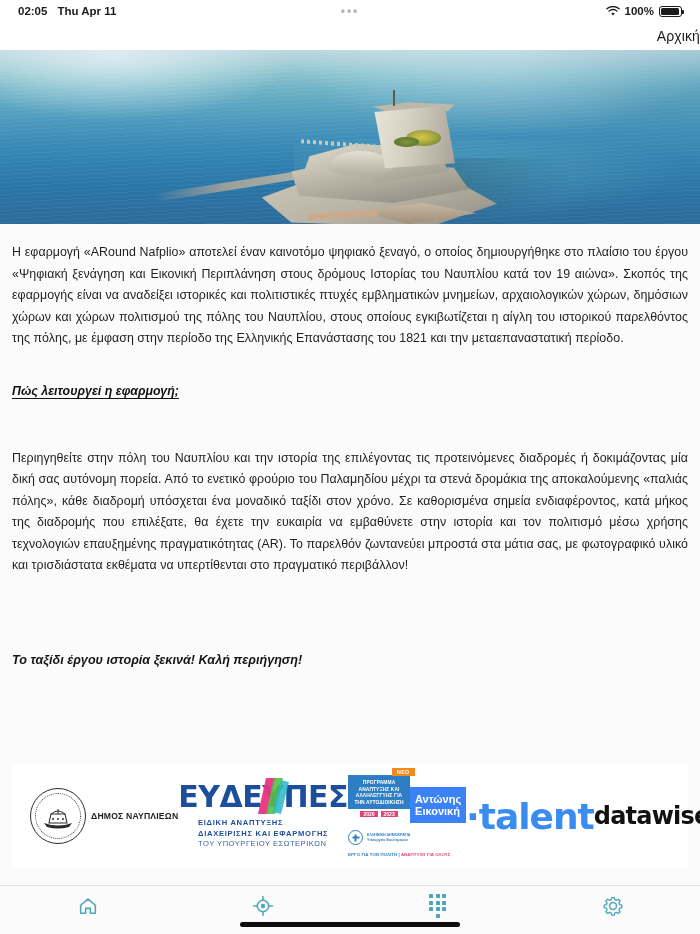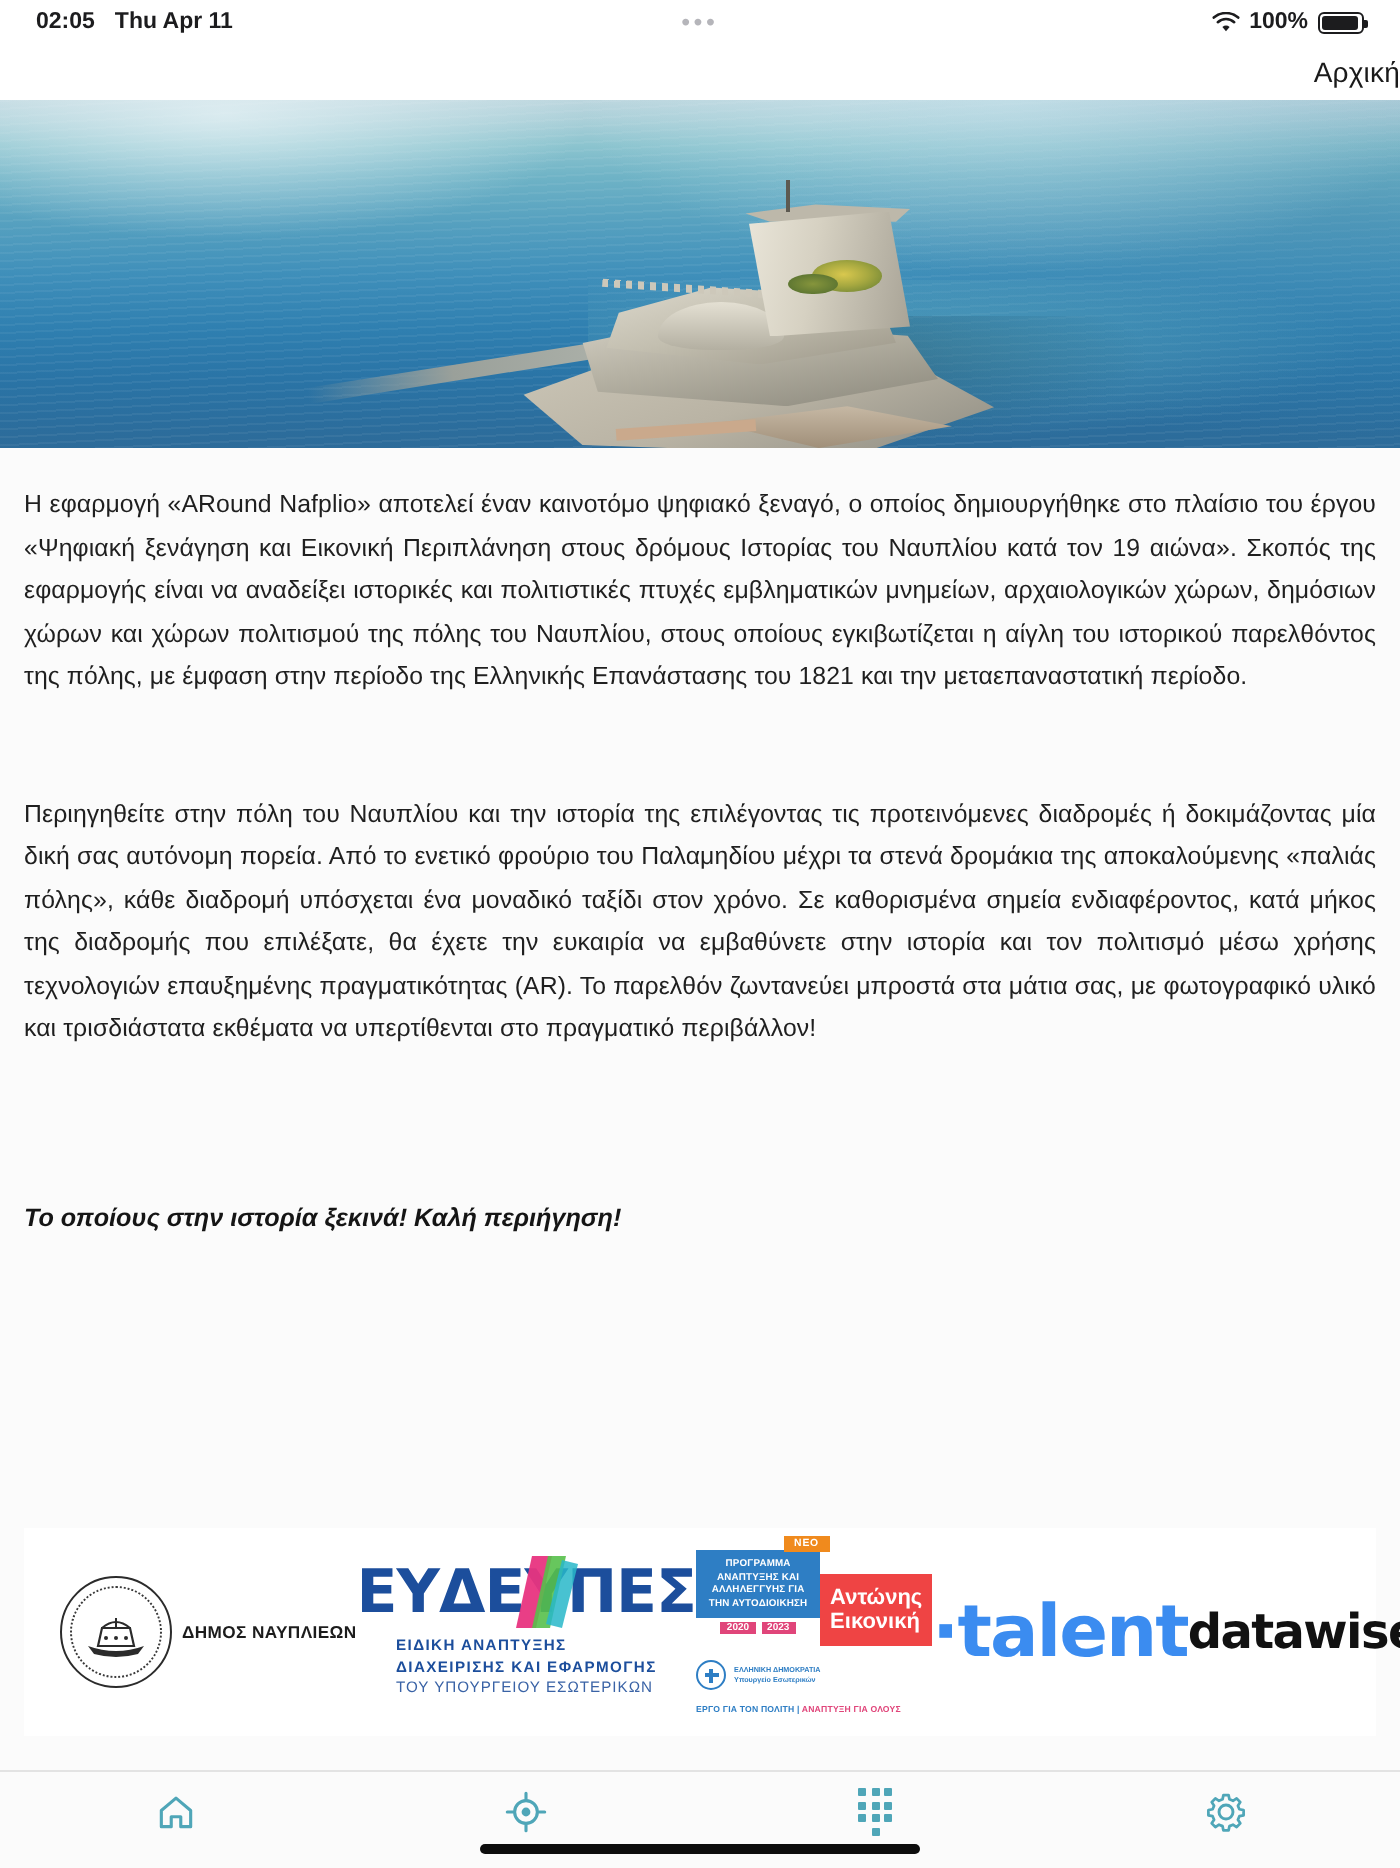--- a/index.html
+++ b/index.html
@@ -363,6 +363,7 @@
 
     <div class="article">
       <p class="para">Η εφαρμογή «ARound Nafplio» αποτελεί έναν καινοτόμο ψηφιακό ξεναγό, ο οποίος δημιουργήθηκε στο πλαίσιο του έργου «Ψηφιακή ξενάγηση και Εικονική Περιπλάνηση στους δρόμους Ιστορίας του Ναυπλίου κατά τον 19 αιώνα». Σκοπός της εφαρμογής είναι να αναδείξει ιστορικές και πολιτιστικές πτυχές εμβληματικών μνημείων, αρχαιολογικών χώρων, δημόσιων χώρων και χώρων πολιτισμού της πόλης του Ναυπλίου, στους οποίους εγκιβωτίζεται η αίγλη του ιστορικού παρελθόντος της πόλης, με έμφαση στην περίοδο της Ελληνικής Επανάστασης του 1821 και την μεταεπαναστατική περίοδο.</p>
+      <p class="section-heading">Πώς λειτουργεί η εφαρμογή;</p>
       <p class="para para-2">Περιηγηθείτε στην πόλη του Ναυπλίου και την ιστορία της επιλέγοντας τις προτεινόμενες διαδρομές ή δοκιμάζοντας μία δική σας αυτόνομη πορεία. Από το ενετικό φρούριο του Παλαμηδίου μέχρι τα στενά δρομάκια της αποκαλούμενης «παλιάς πόλης», κάθε διαδρομή υπόσχεται ένα μοναδικό ταξίδι στον χρόνο. Σε καθορισμένα σημεία ενδιαφέροντος, κατά μήκος της διαδρομής που επιλέξατε, θα έχετε την ευκαιρία να εμβαθύνετε στην ιστορία και τον πολιτισμό μέσω χρήσης τεχνολογιών επαυξημένης πραγματικότητας (AR). Το παρελθόν ζωντανεύει μπροστά στα μάτια σας, με φωτογραφικό υλικό και τρισδιάστατα εκθέματα να υπερτίθενται στο πραγματικό περιβάλλον!</p>
       <p class="closing">Το οποίους στην ιστορία ξεκινά! Καλή περιήγηση!</p>
     </div>

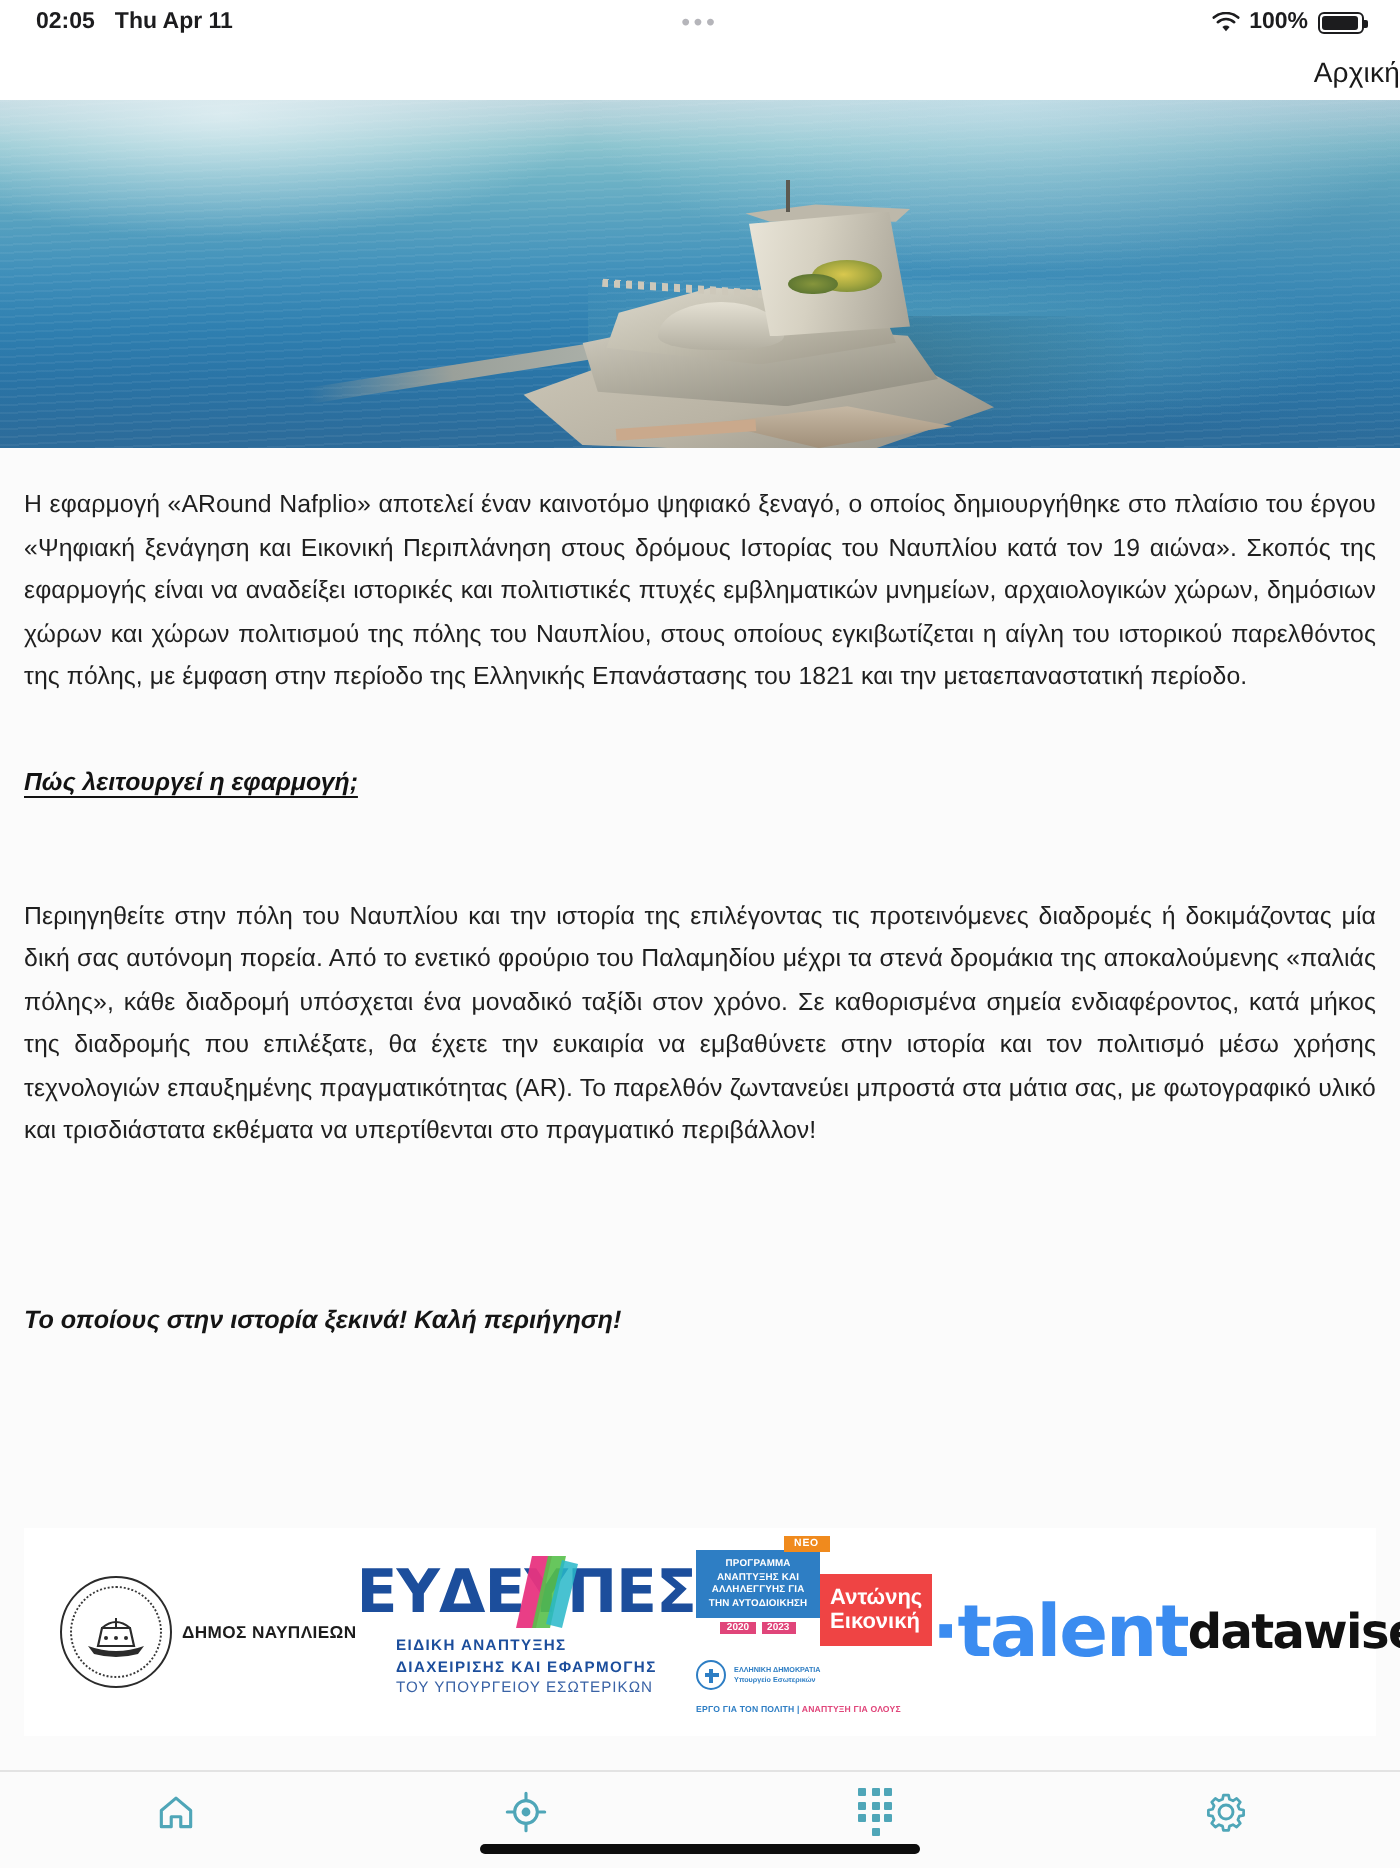--- a/index.html
+++ b/index.html
@@ -365,7 +365,7 @@
       <p class="para">Η εφαρμογή «ARound Nafplio» αποτελεί έναν καινοτόμο ψηφιακό ξεναγό, ο οποίος δημιουργήθηκε στο πλαίσιο του έργου «Ψηφιακή ξενάγηση και Εικονική Περιπλάνηση στους δρόμους Ιστορίας του Ναυπλίου κατά τον 19 αιώνα». Σκοπός της εφαρμογής είναι να αναδείξει ιστορικές και πολιτιστικές πτυχές εμβληματικών μνημείων, αρχαιολογικών χώρων, δημόσιων χώρων και χώρων πολιτισμού της πόλης του Ναυπλίου, στους οποίους εγκιβωτίζεται η αίγλη του ιστορικού παρελθόντος της πόλης, με έμφαση στην περίοδο της Ελληνικής Επανάστασης του 1821 και την μεταεπαναστατική περίοδο.</p>
       <p class="section-heading">Πώς λειτουργεί η εφαρμογή;</p>
       <p class="para para-2">Περιηγηθείτε στην πόλη του Ναυπλίου και την ιστορία της επιλέγοντας τις προτεινόμενες διαδρομές ή δοκιμάζοντας μία δική σας αυτόνομη πορεία. Από το ενετικό φρούριο του Παλαμηδίου μέχρι τα στενά δρομάκια της αποκαλούμενης «παλιάς πόλης», κάθε διαδρομή υπόσχεται ένα μοναδικό ταξίδι στον χρόνο. Σε καθορισμένα σημεία ενδιαφέροντος, κατά μήκος της διαδρομής που επιλέξατε, θα έχετε την ευκαιρία να εμβαθύνετε στην ιστορία και τον πολιτισμό μέσω χρήσης τεχνολογιών επαυξημένης πραγματικότητας (AR). Το παρελθόν ζωντανεύει μπροστά στα μάτια σας, με φωτογραφικό υλικό και τρισδιάστατα εκθέματα να υπερτίθενται στο πραγματικό περιβάλλον!</p>
-      <p class="closing">Το οποίους στην ιστορία ξεκινά! Καλή περιήγηση!</p>
+      <p class="closing">Το ταξίδι έργου ιστορία ξεκινά! Καλή περιήγηση!</p>
     </div>
 
     <div class="sponsor-band">

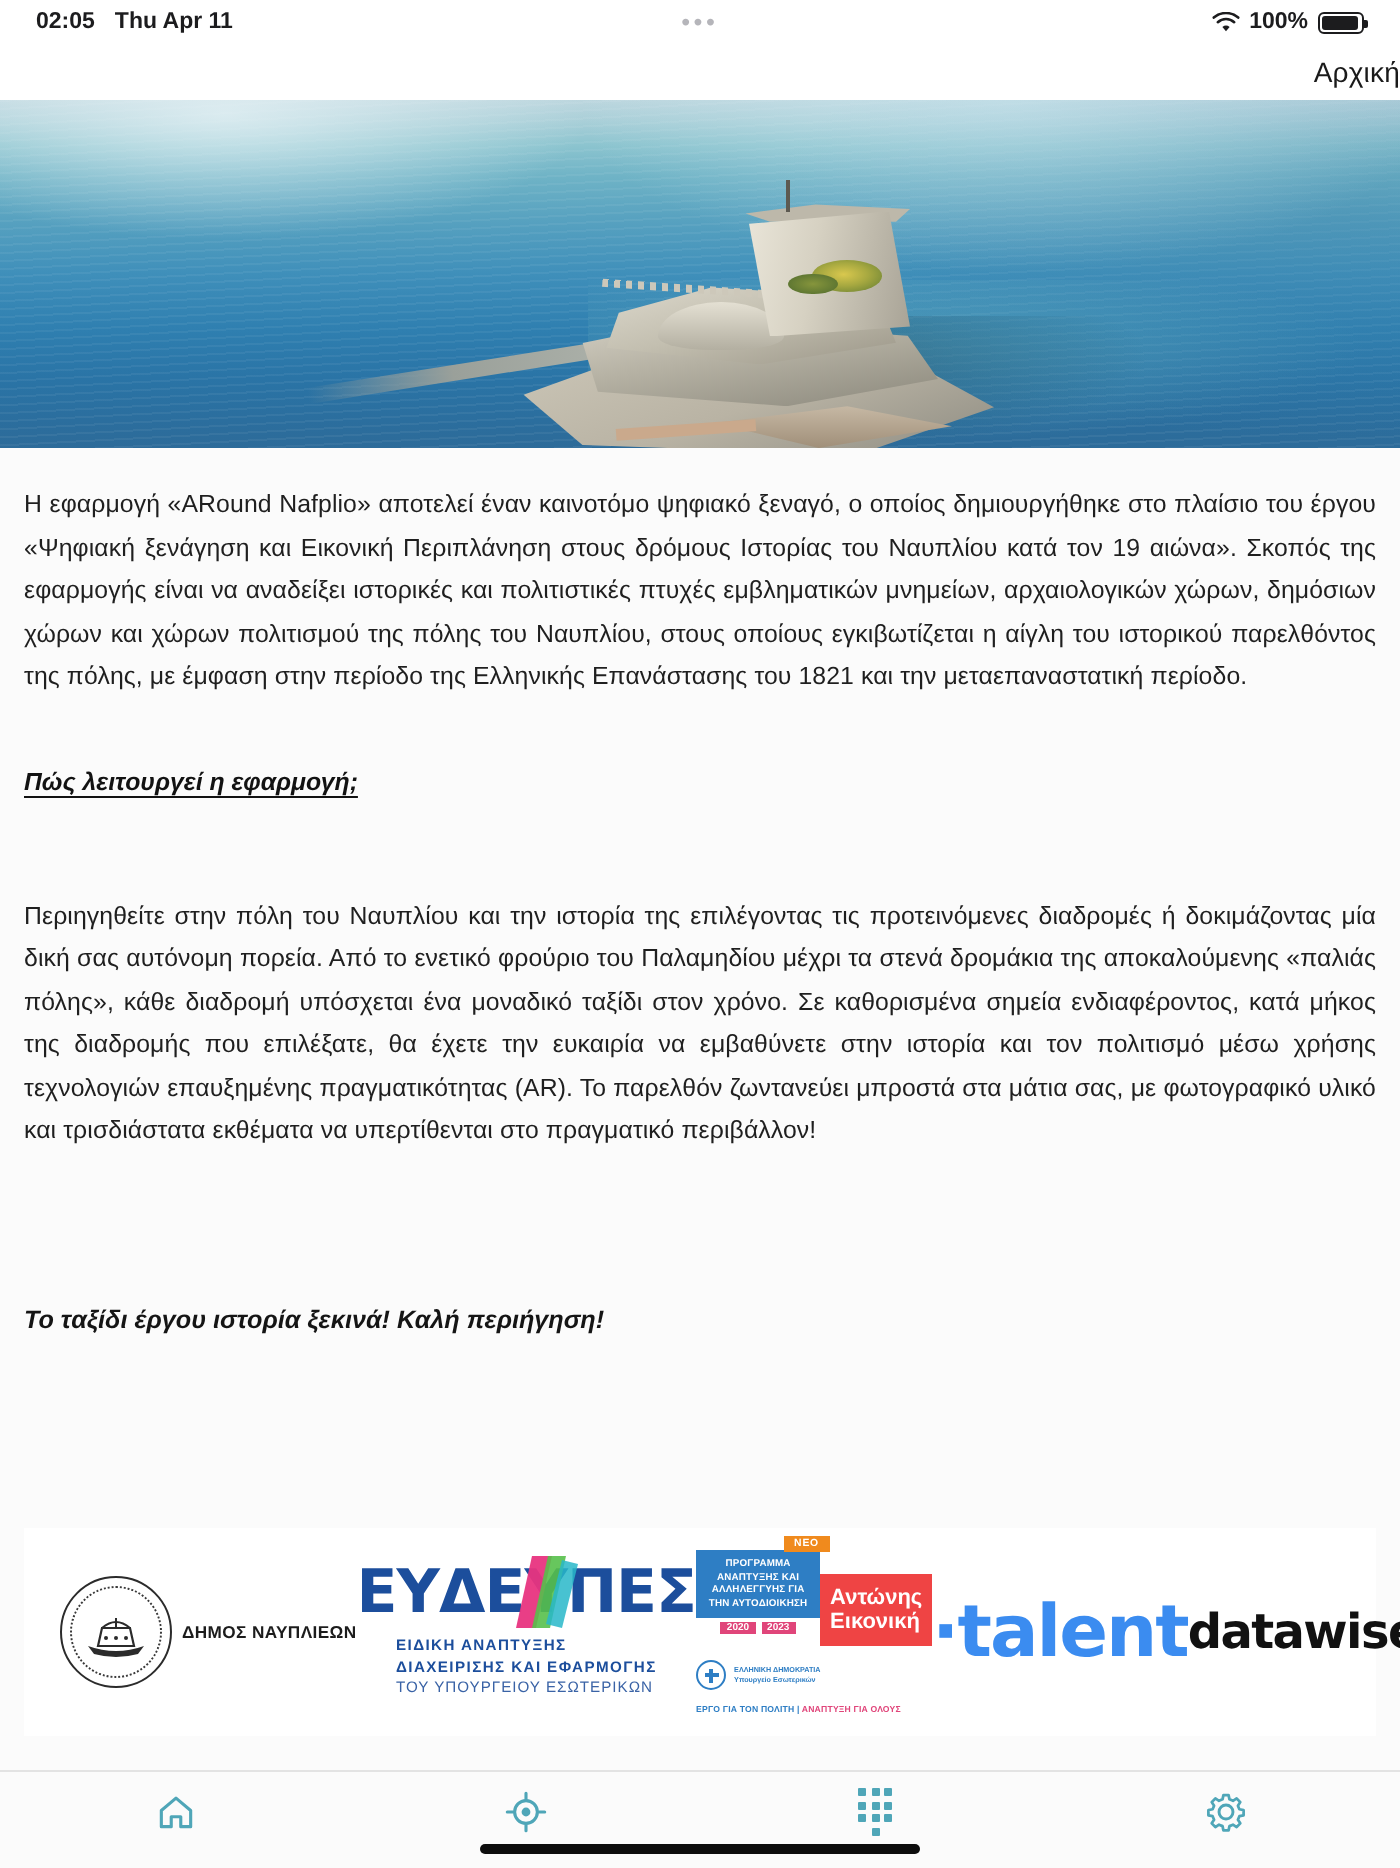--- a/index.html
+++ b/index.html
@@ -266,7 +266,7 @@
   .tri-years { display: flex; gap: 3px; justify-content: center; margin-top: 2px; }
   .tri-year { background: #e0457a; color: #fff; font-size: 5px; font-weight: 700; padding: 0 3px; }
   .tri-green {
-    background: #ef4444; color: #fff;
+    background: #3b82f6; color: #fff;
     font-size: 11px; font-weight: 700; line-height: 12px;
     padding: 6px 5px; display: flex; flex-direction: column; justify-content: center; margin-top: 12px;
   }

